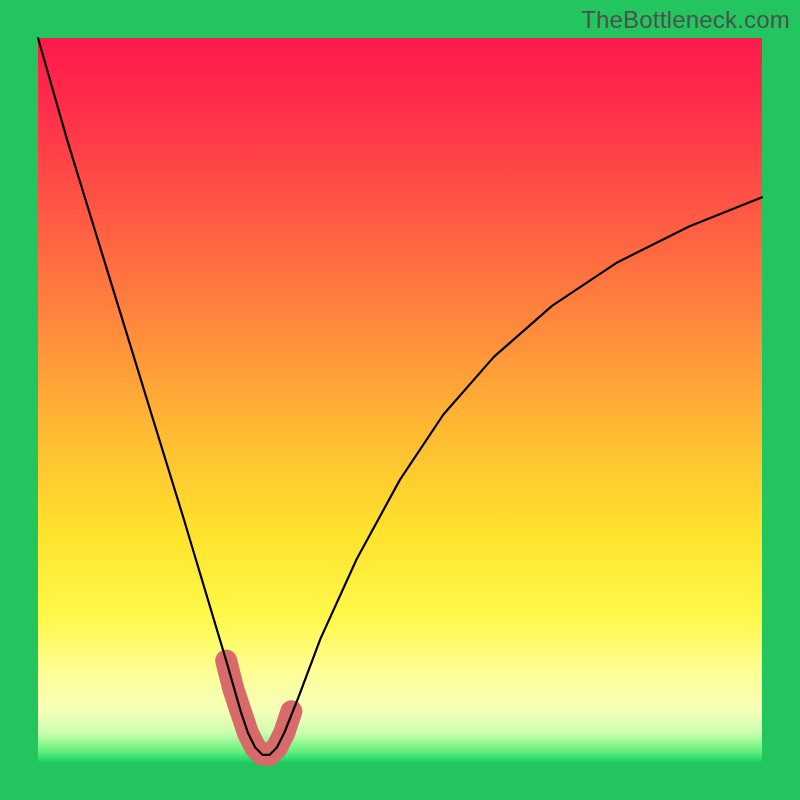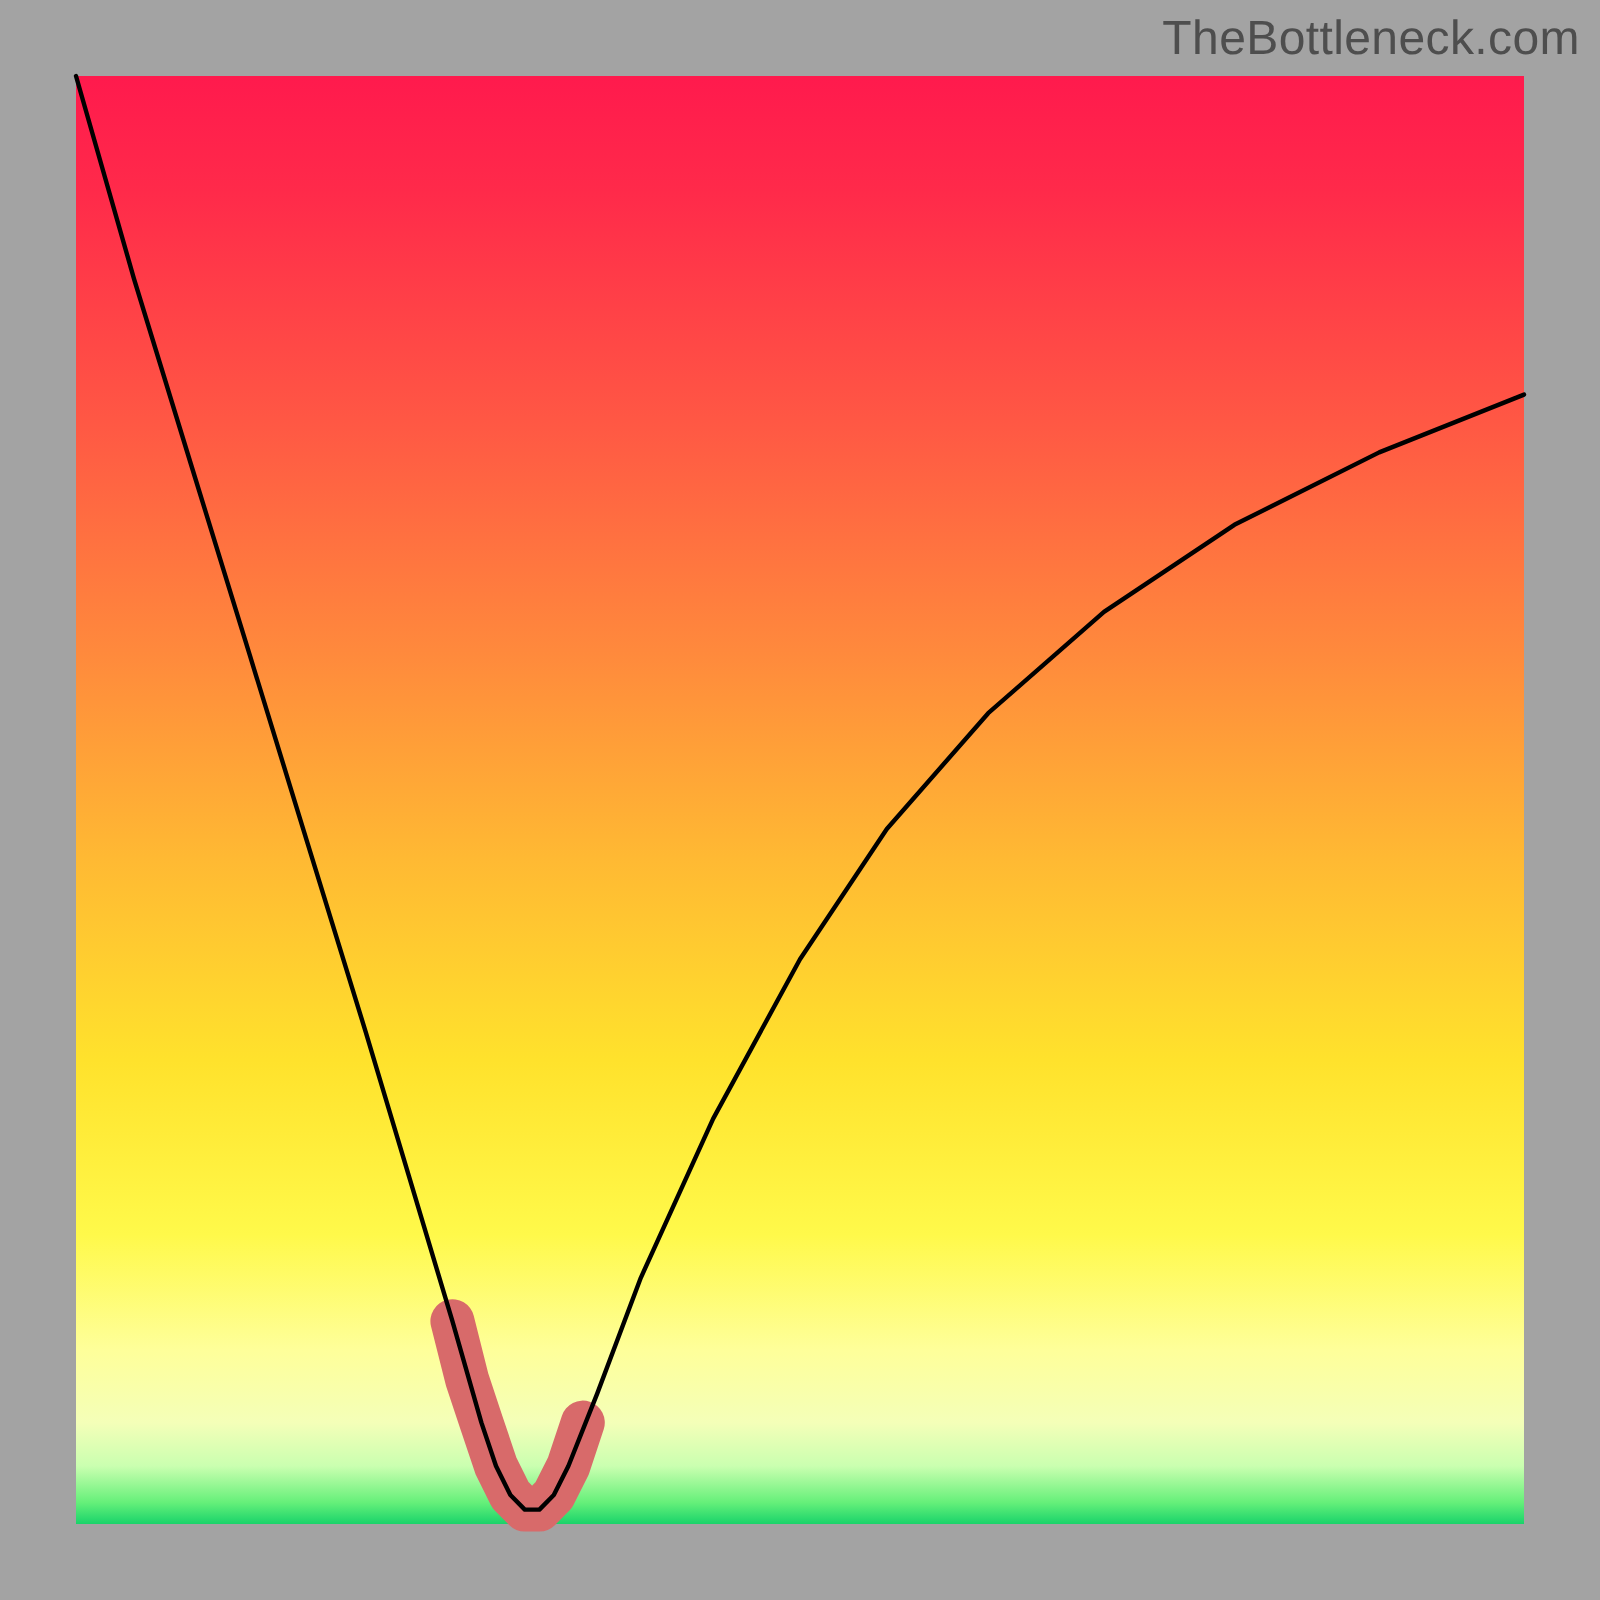--- a/index.html
+++ b/index.html
@@ -15,7 +15,7 @@
     position: absolute;
     left: 0; top: 0;
     width: 800px; height: 800px;
-    background: #a3a3a3;
+    background: #22c55e;
   }
   .plot {
     position: absolute;

